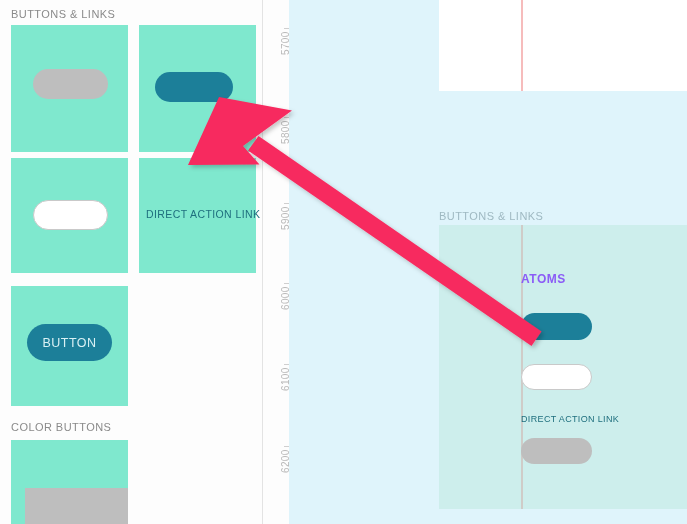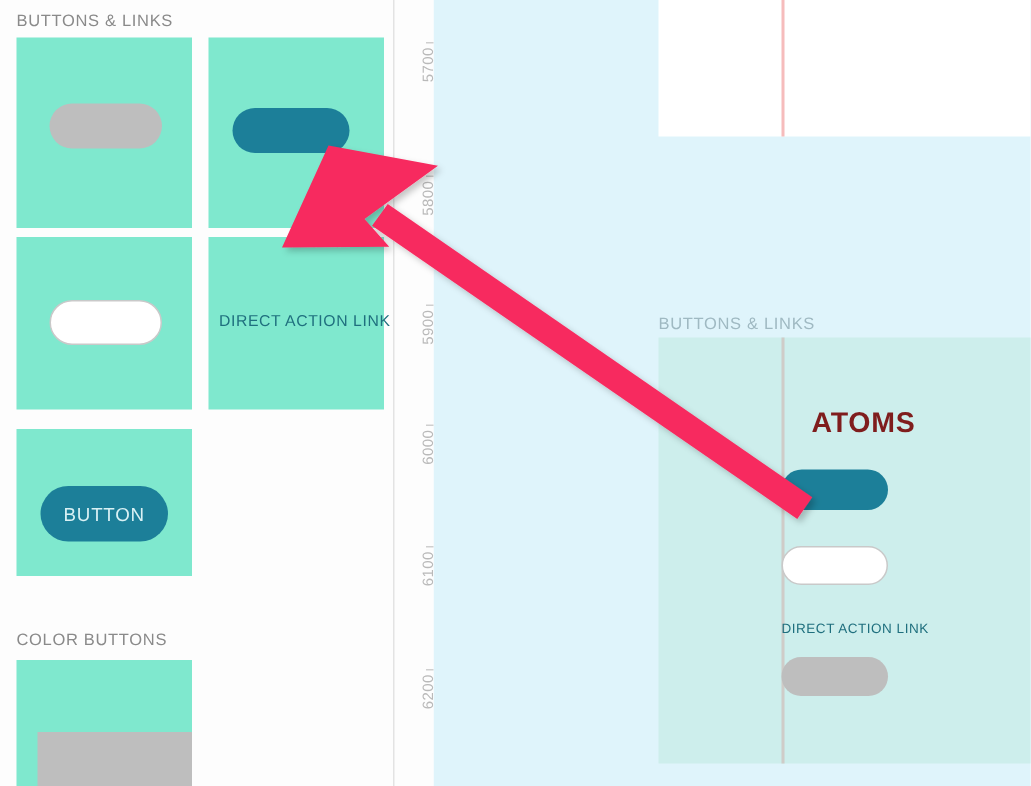--- a/index.html
+++ b/index.html
@@ -79,8 +79,8 @@
     white-space:nowrap;
   }
   .atoms-title{
-    position:absolute;font-size:19px;letter-spacing:.5px;
-    color:#7f1d1d;font-weight:600;white-space:nowrap;margin-left:20px;
+    position:absolute;font-size:12px;letter-spacing:.5px;
+    color:#8b5cf6;font-weight:600;white-space:nowrap;
   }
   .mini-link{
     position:absolute;color:#1f6f7e;font-size:9px;letter-spacing:.35px;white-space:nowrap;

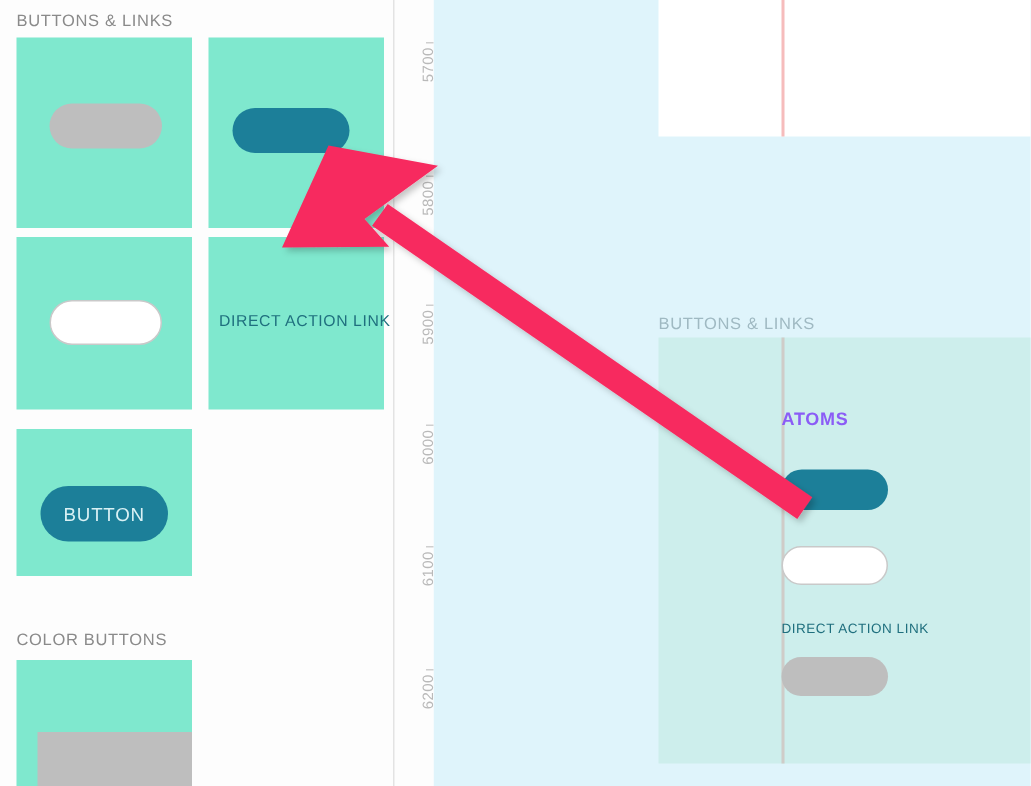--- a/index.html
+++ b/index.html
@@ -158,7 +158,7 @@
       <div class="link-text" style="left:7px;top:50px;">DIRECT ACTION LINK</div>
     </div>
 
-    <div class="lib-card" style="left:11px;top:286px;width:117px;height:98px;">
+    <div class="lib-card" style="left:11px;top:286px;width:117px;height:120px;">
       <div class="pill pill-teal" style="left:16px;top:38px;width:85px;height:37px;">
         <span class="pill-label">BUTTON</span>
       </div>

